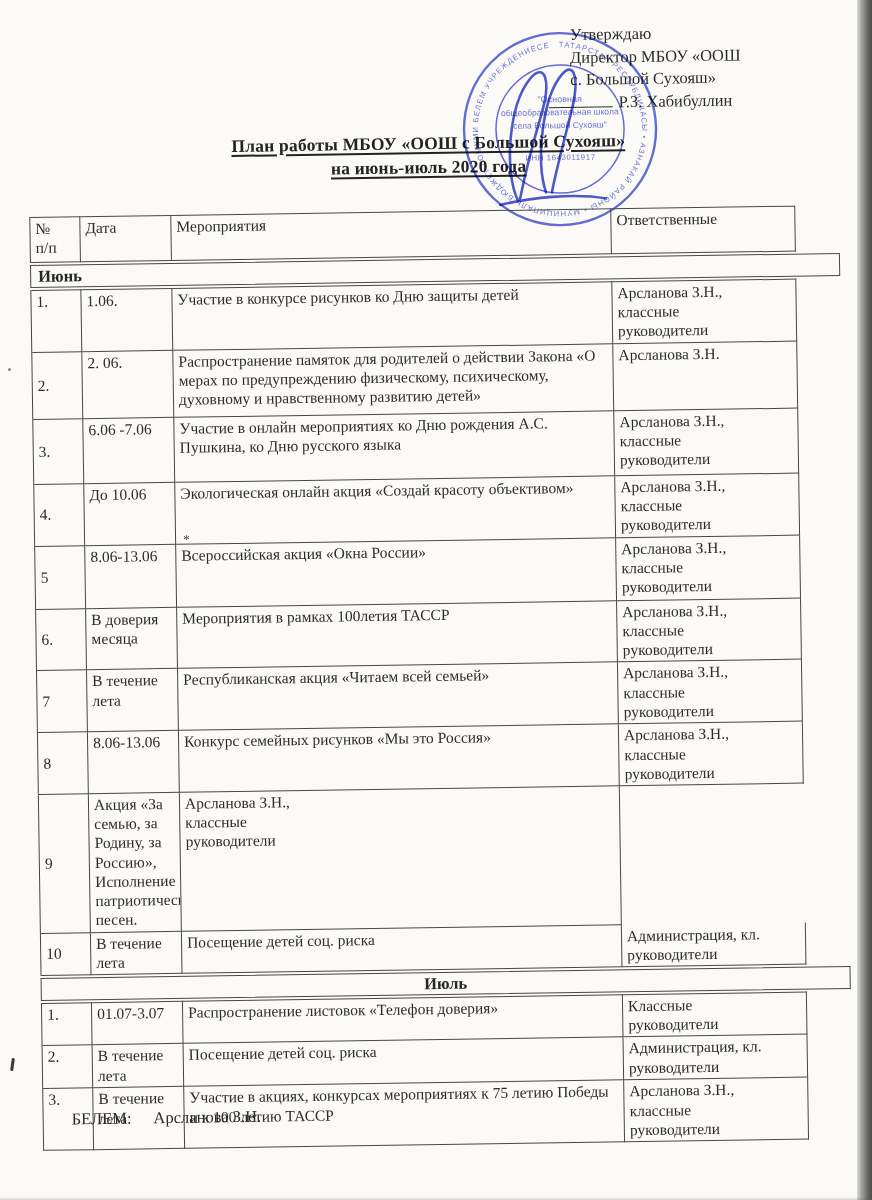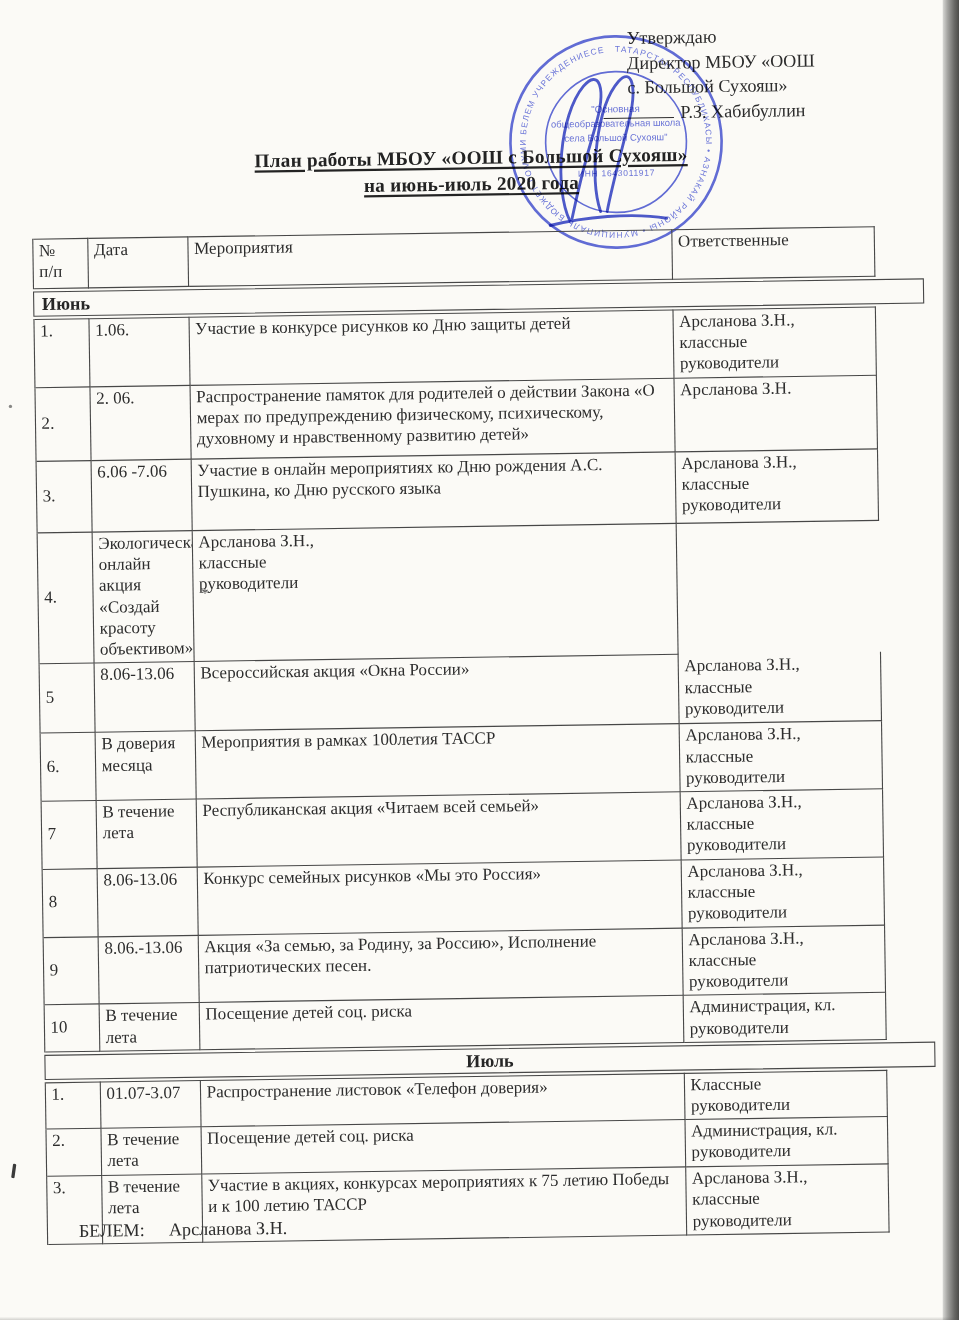--- a/index.html
+++ b/index.html
@@ -131,6 +131,7 @@
         </div>
         <div class="grid " style="--h: 57px;">
           <div class="cell c0 vlow">4.</div>
+          <div class="cell c1">До 10.06</div>
           <div class="cell c2">Экологическая онлайн акция «Создай красоту объективом»</div>
           <div class="cell c3">Арсланова З.Н.,
 классные

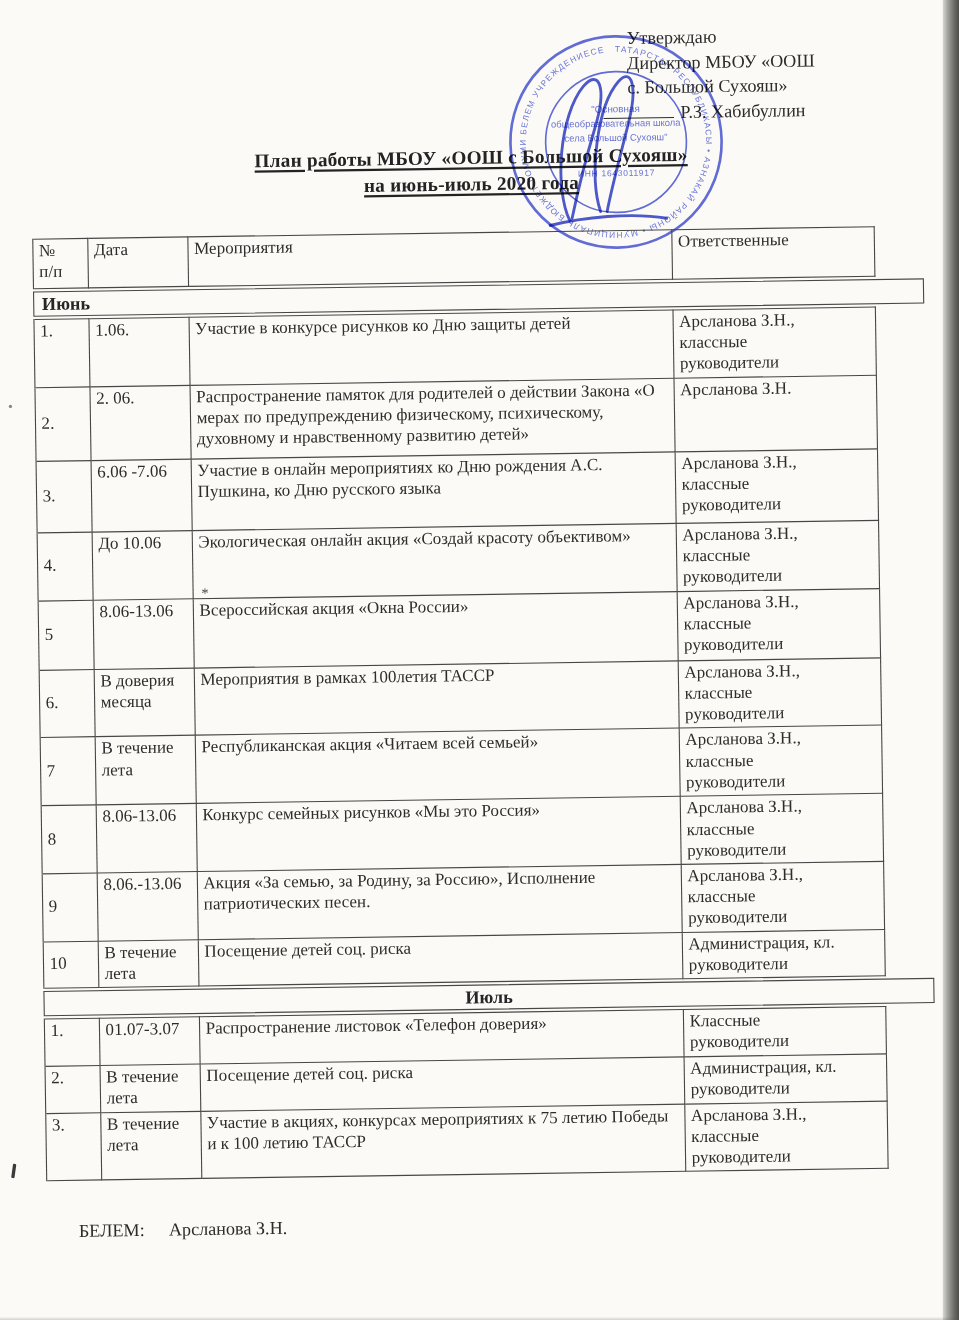--- a/index.html
+++ b/index.html
@@ -171,7 +171,6 @@
         </div>
         <div class="grid " style="--h: 56px;">
           <div class="cell c0 vlow">9</div>
-          <div class="cell c1">8.06.-13.06</div>
           <div class="cell c2">Акция «За семью, за Родину, за Россию», Исполнение патриотических песен.</div>
           <div class="cell c3">Арсланова З.Н.,
 классные

